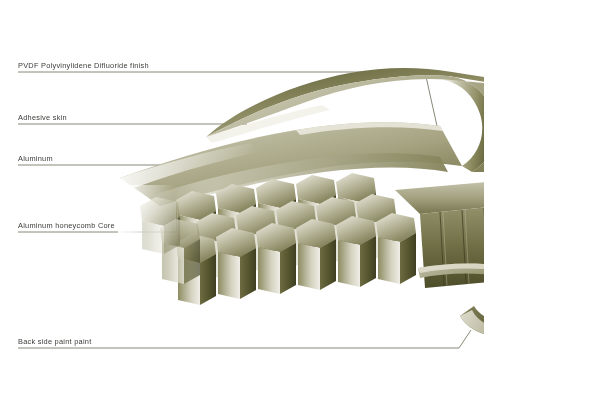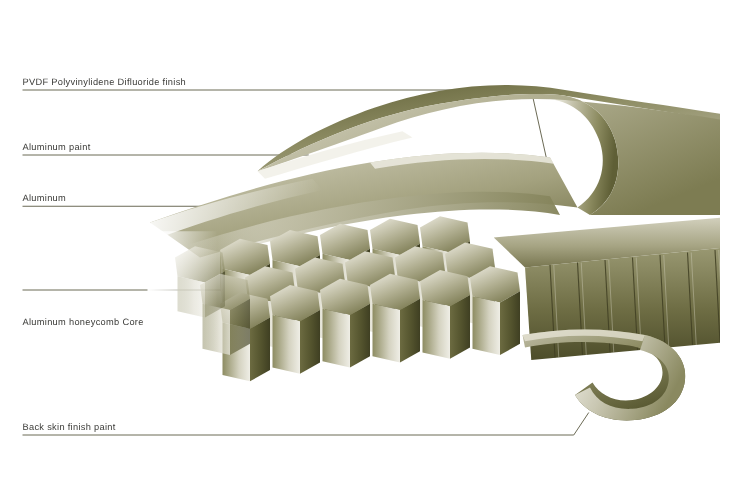--- a/index.html
+++ b/index.html
@@ -9,7 +9,7 @@
   }
   #page {
     position: relative;
-    width: 576px;
+    width: 484px;
     height: 403px;
     background: #ffffff;
     overflow: hidden;

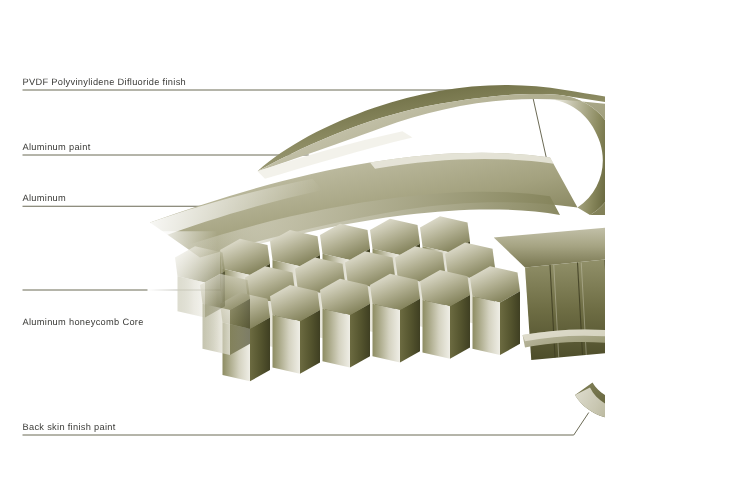--- a/index.html
+++ b/index.html
@@ -308,7 +308,7 @@
   </svg>
 
   <div class="label" id="label-pvdf">PVDF Polyvinylidene Difluoride finish</div>
-  <div class="label" id="label-skin">Aluminum paint</div>
+  <div class="label" id="label-skin">Adhesive skin</div>
   <div class="label" id="label-adhesive">Aluminum</div>
   <div class="label" id="label-core">Aluminum honeycomb Core</div>
   <div class="label" id="label-back">Back skin finish paint</div>

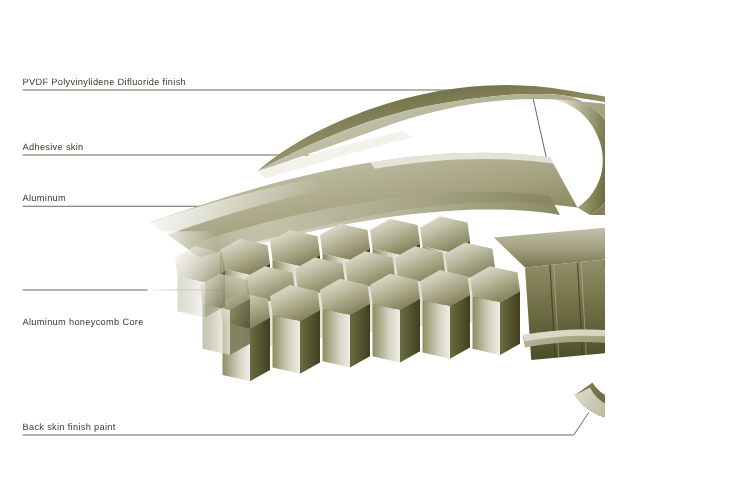--- a/index.html
+++ b/index.html
@@ -35,7 +35,7 @@
   #label-pvdf     { left: 18px; top: 62px; }
   #label-skin     { left: 18px; top: 114px; }
   #label-adhesive { left: 18px; top: 155px; }
-  #label-core     { left: 18px; top: 222px; margin-top: 32px; }
+  #label-core     { left: 18px; top: 222px; }
   #label-back     { left: 18px; top: 338px; }
 </style>
 </head>

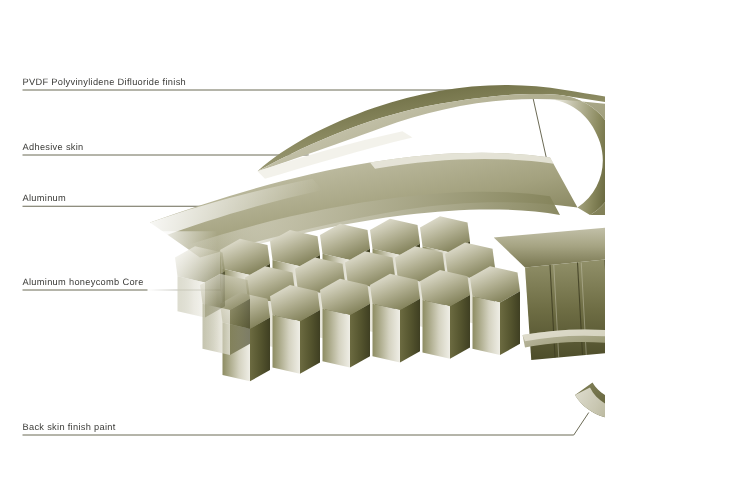--- a/index.html
+++ b/index.html
@@ -311,7 +311,7 @@
   <div class="label" id="label-skin">Adhesive skin</div>
   <div class="label" id="label-adhesive">Aluminum</div>
   <div class="label" id="label-core">Aluminum honeycomb Core</div>
-  <div class="label" id="label-back">Back skin finish paint</div>
+  <div class="label" id="label-back">Back side paint paint</div>
 
 </div>
 

